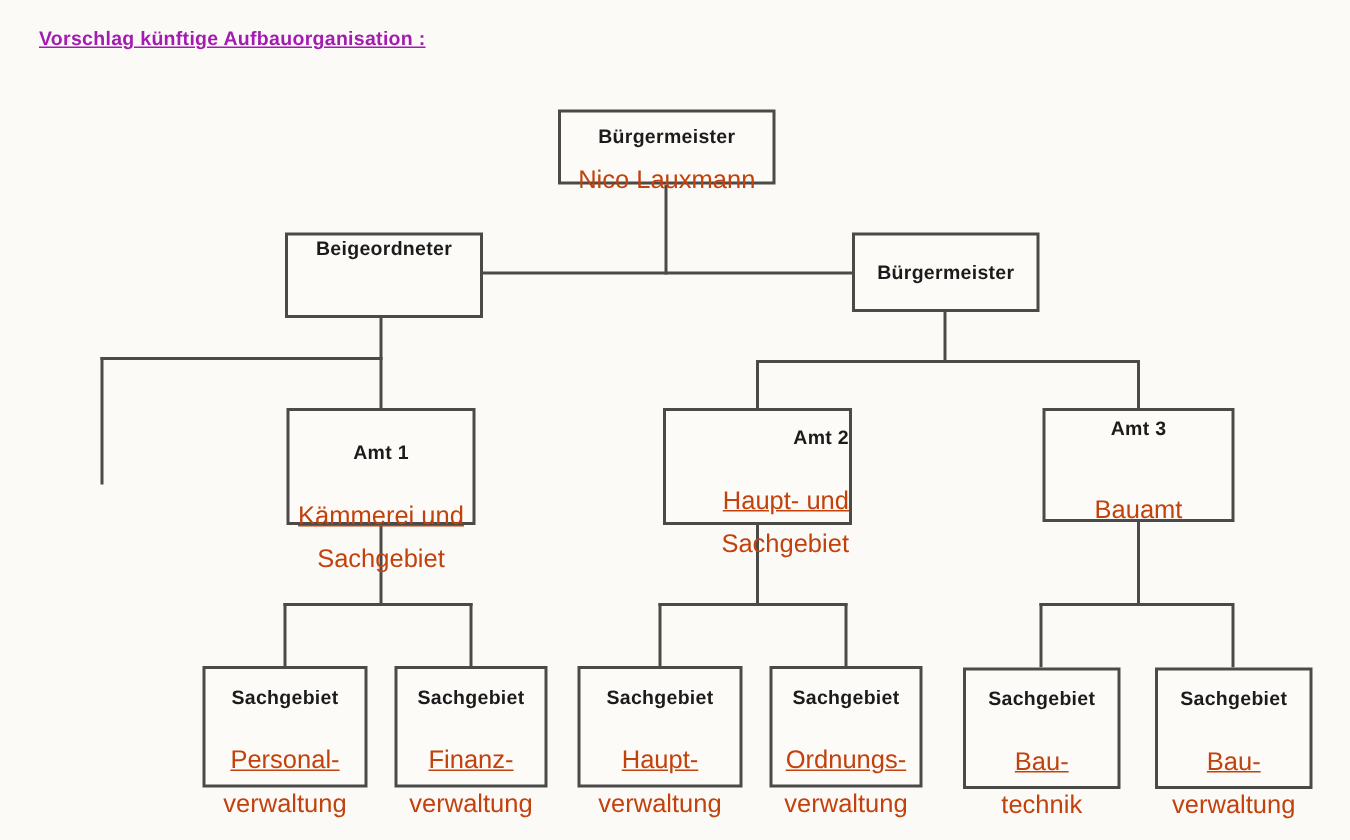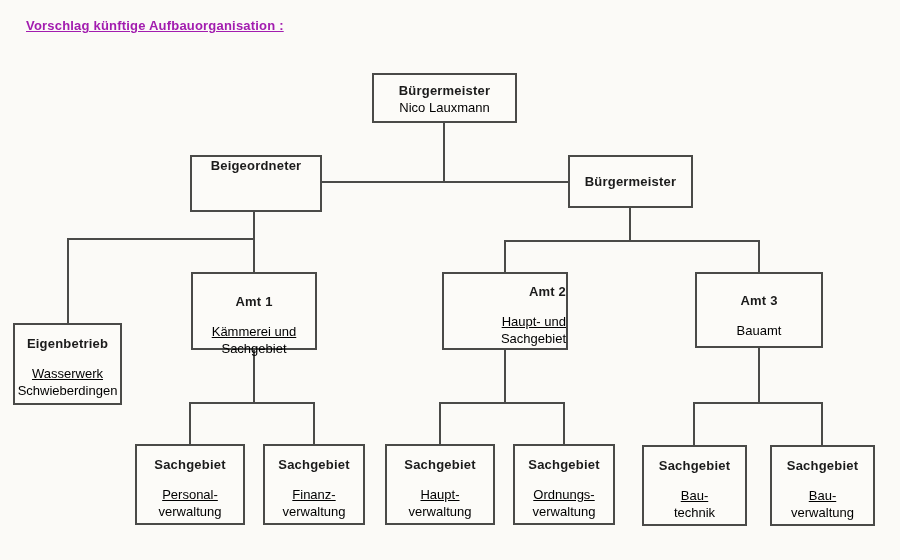--- a/index.html
+++ b/index.html
@@ -38,6 +38,7 @@
     flex-direction: column;
     align-items: center;
     text-align: center;
+    gap: 12px;
   }
   .node-title {
     font-weight: bold;

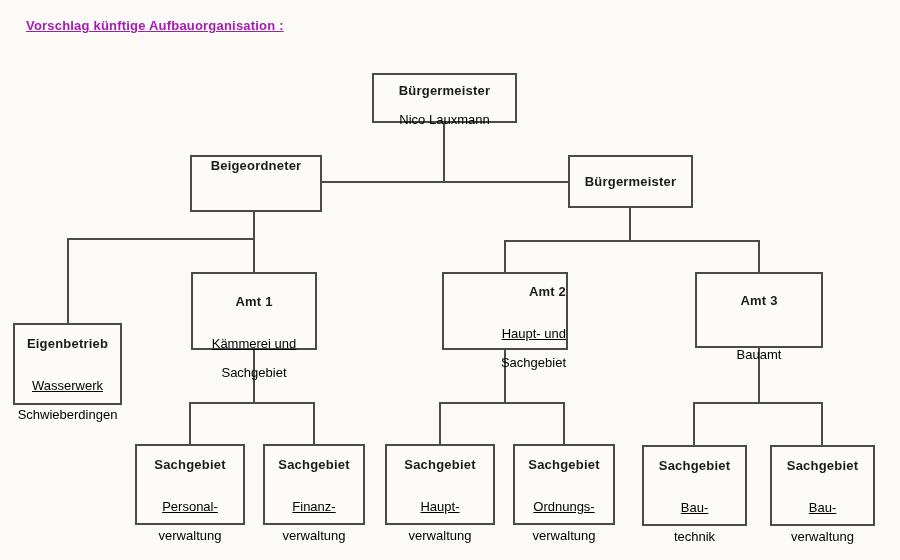--- a/index.html
+++ b/index.html
@@ -47,9 +47,9 @@
     letter-spacing: 0.2px;
   }
   .node-sub {
-    font-size: 13px;
+    font-size: 17px;
     line-height: 17px;
-    color: #000000;
+    color: #c2410c;
   }
   .sub-gap { margin-top: 13px; text-decoration: underline; }
 

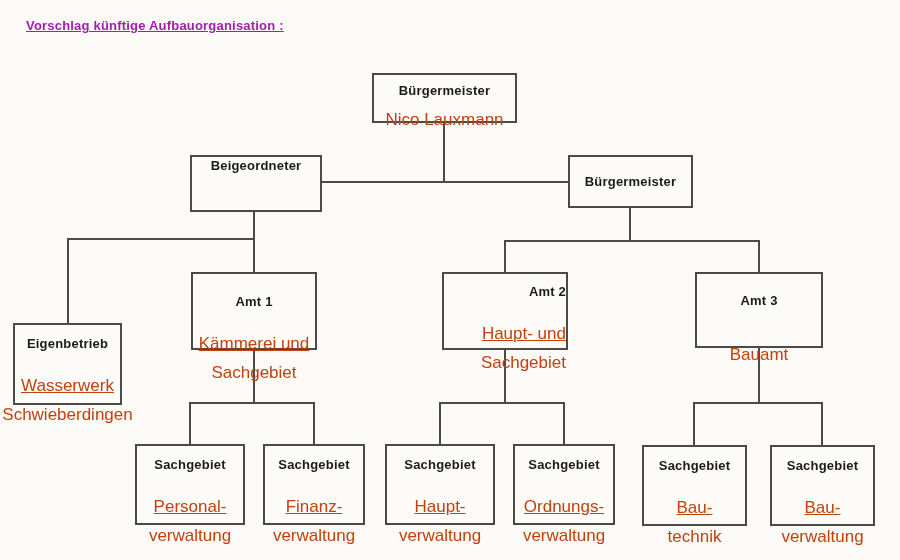--- a/index.html
+++ b/index.html
@@ -59,7 +59,7 @@
   .n-bgm2         { left: 568px; top: 155px; width: 125px; height: 53px; justify-content: center; }
   .n-amt1         { left: 191px; top: 272px; width: 126px; height: 78px; padding-top: 19px; }
   .n-amt2         { left: 442px; top: 272px; width: 126px; height: 78px; padding-top: 9px; align-items: flex-end; }
-  .n-amt3         { left: 695px; top: 272px; width: 128px; height: 76px; padding-top: 18px; }
+  .n-amt3         { left: 695px; top: 272px; width: 128px; height: 76px; padding-top: 3px; }
   .n-eigen        { left: 13px;  top: 323px; width: 109px; height: 82px; padding-top: 10px; }
   .n-sg1          { left: 135px; top: 444px; width: 110px; height: 81px; padding-top: 10px; }
   .n-sg2          { left: 263px; top: 444px; width: 102px; height: 81px; padding-top: 10px; }

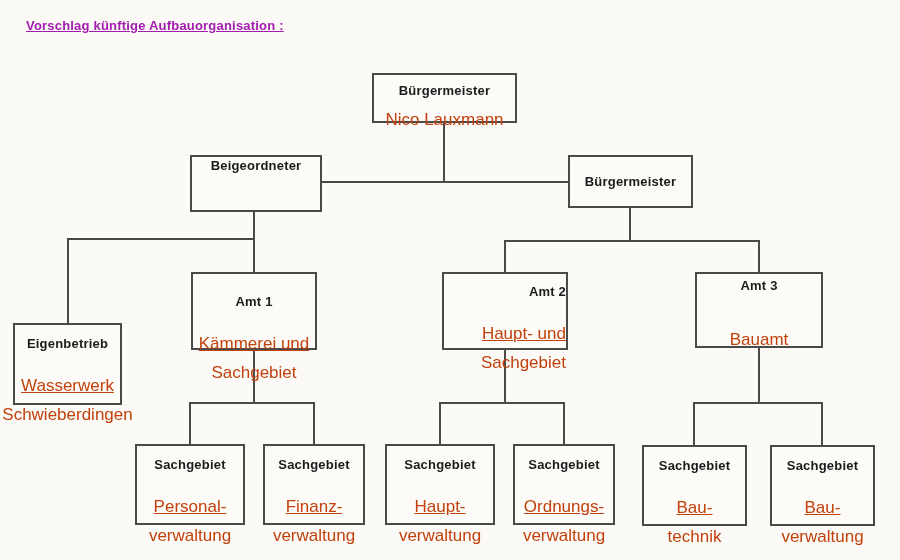--- a/index.html
+++ b/index.html
@@ -136,11 +136,6 @@
     <div class="node-sub">Bauamt</div>
   </div>
 
-  <div class="node n-eigen">
-    <div class="node-title">Eigenbetrieb</div>
-    <div class="node-sub sub-gap">Wasserwerk</div>
-    <div class="node-sub">Schwieberdingen</div>
-  </div>
 
   <div class="node n-sg1">
     <div class="node-title">Sachgebiet</div>

